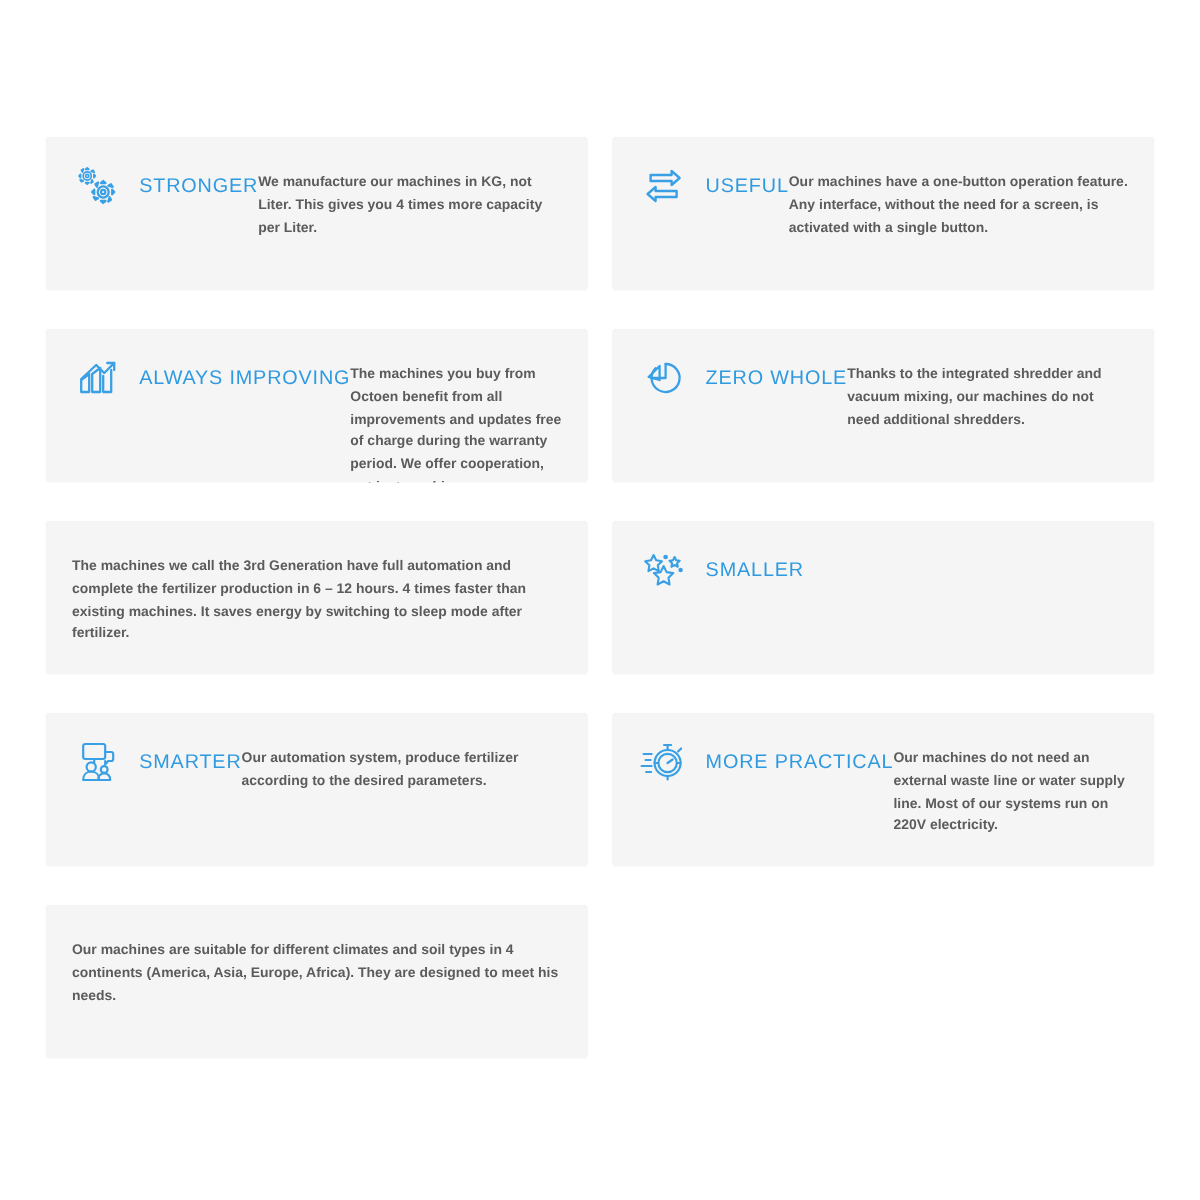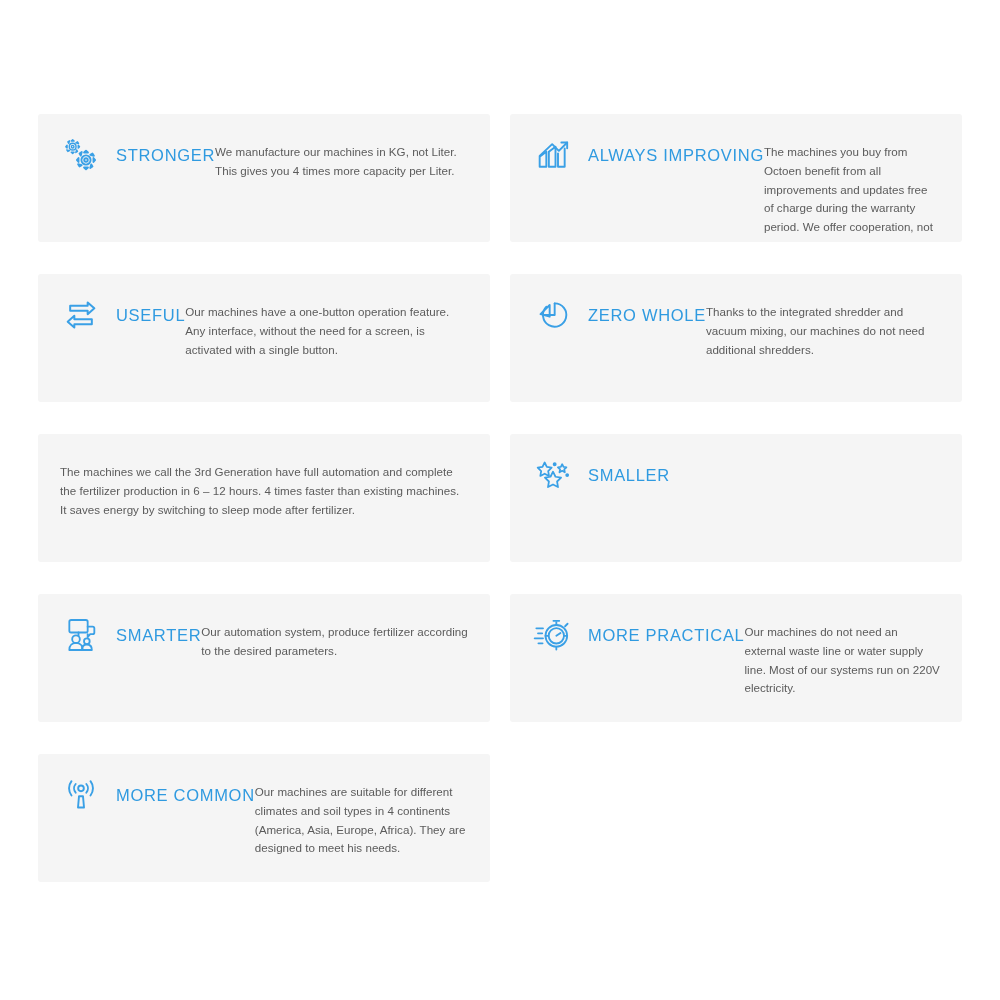--- a/index.html
+++ b/index.html
@@ -67,6 +67,7 @@
     color: #5b5b5b;
     letter-spacing: 0.02px;
     max-width: 408px;
+    font-weight: bold;
   }
 </style>
 </head>

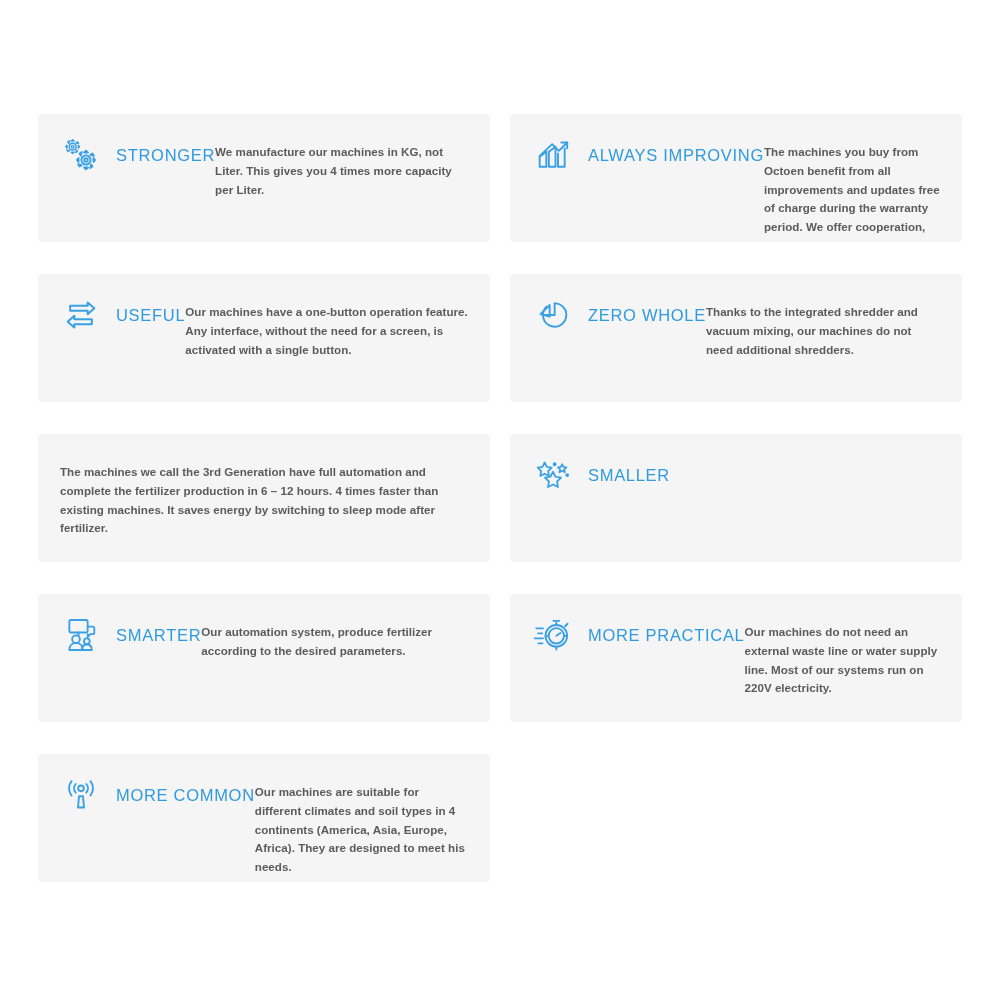--- a/index.html
+++ b/index.html
@@ -113,6 +113,19 @@
   <div class="feature-card">
     <div class="card-head">
       <span class="card-icon">
+        <svg viewBox="0 0 48 48" fill="none" stroke="#3aa0e6" stroke-width="2.4" stroke-linecap="round" stroke-linejoin="round">
+          <path d="M11 13 H32 V9 L40 16 L32 23 V19 H11 Z"></path>
+          <path d="M37 29 H16 V25 L8 32 L16 39 V35 H37 Z"></path>
+        </svg>
+      </span>
+      <span class="card-title">USEFUL</span>
+    </div>
+    <div class="card-body">Our machines have a one-button operation feature. Any interface, without the need for a screen, is activated with a single button.</div>
+  </div>
+
+  <div class="feature-card">
+    <div class="card-head">
+      <span class="card-icon">
         <svg viewBox="0 0 48 48" fill="none" stroke="#3aa0e6" stroke-width="2.3" stroke-linecap="round" stroke-linejoin="round">
           <path d="M8 26 V38 H16 V20 Z"></path>
           <path d="M19 20 V38 H27 V14 Z"></path>
@@ -124,19 +137,6 @@
       <span class="card-title">ALWAYS IMPROVING</span>
     </div>
     <div class="card-body">The machines you buy from Octoen benefit from all improvements and updates free of charge during the warranty period. We offer cooperation, not just machinery.</div>
-  </div>
-
-  <div class="feature-card">
-    <div class="card-head">
-      <span class="card-icon">
-        <svg viewBox="0 0 48 48" fill="none" stroke="#3aa0e6" stroke-width="2.4" stroke-linecap="round" stroke-linejoin="round">
-          <path d="M11 13 H32 V9 L40 16 L32 23 V19 H11 Z"></path>
-          <path d="M37 29 H16 V25 L8 32 L16 39 V35 H37 Z"></path>
-        </svg>
-      </span>
-      <span class="card-title">USEFUL</span>
-    </div>
-    <div class="card-body">Our machines have a one-button operation feature. Any interface, without the need for a screen, is activated with a single button.</div>
   </div>
 
   <div class="feature-card">

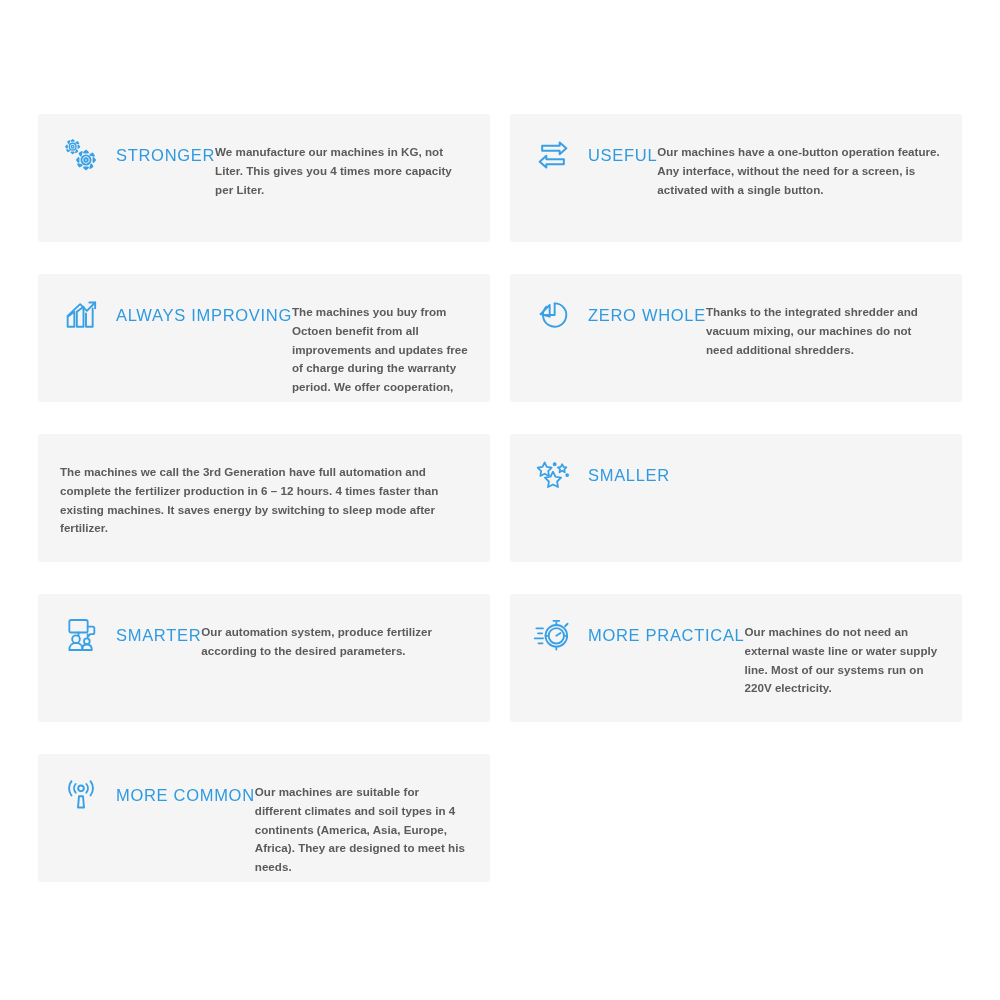--- a/index.html
+++ b/index.html
@@ -216,19 +216,6 @@
 
 
   <div class="feature-card">
-    <div class="card-head">
-      <span class="card-icon">
-        <svg viewBox="0 0 48 48" fill="none" stroke="#3aa0e6" stroke-width="2.3" stroke-linecap="round" stroke-linejoin="round">
-          <circle cx="24" cy="16" r="3.4"></circle>
-          <path d="M21.6 25.5 H26.4 L27.6 39 H20.4 Z"></path>
-          <path d="M17.6 21.2 A8 8 0 0 1 17.6 10.8"></path>
-          <path d="M30.4 10.8 A8 8 0 0 1 30.4 21.2"></path>
-          <path d="M12.6 24.6 A14 14 0 0 1 12.6 7.4"></path>
-          <path d="M35.4 7.4 A14 14 0 0 1 35.4 24.6"></path>
-        </svg>
-      </span>
-      <span class="card-title">MORE COMMON</span>
-    </div>
     <div class="card-body">Our machines are suitable for different climates and soil types in 4 continents (America, Asia, Europe, Africa). They are designed to meet his needs.</div>
   </div>
 

